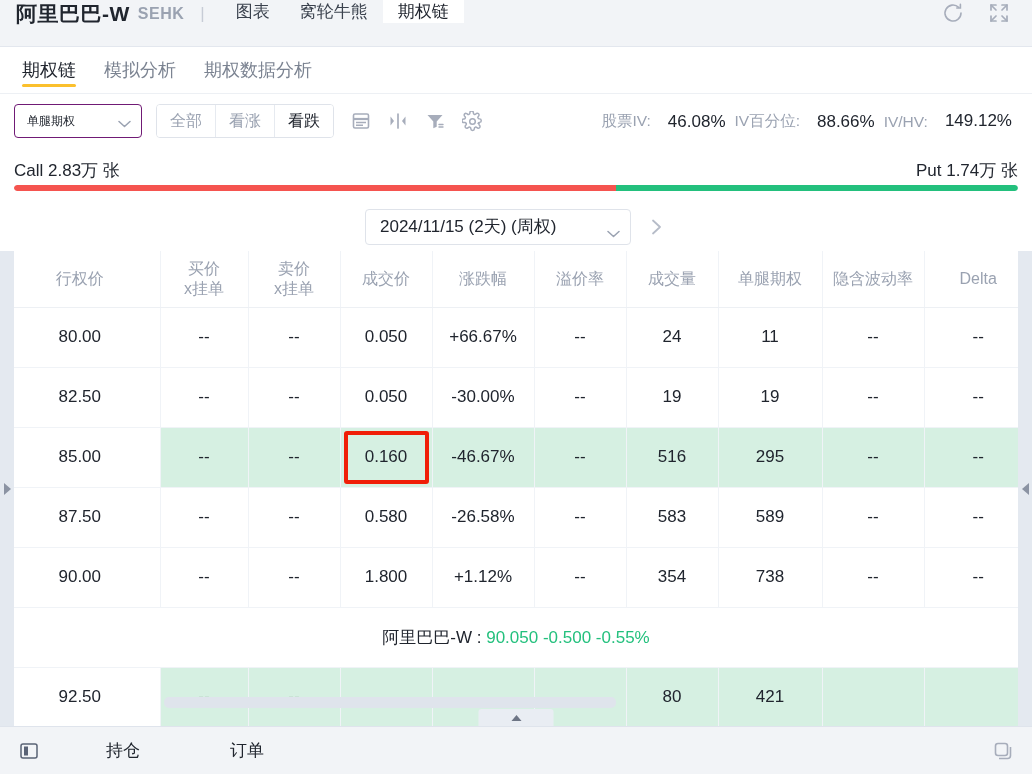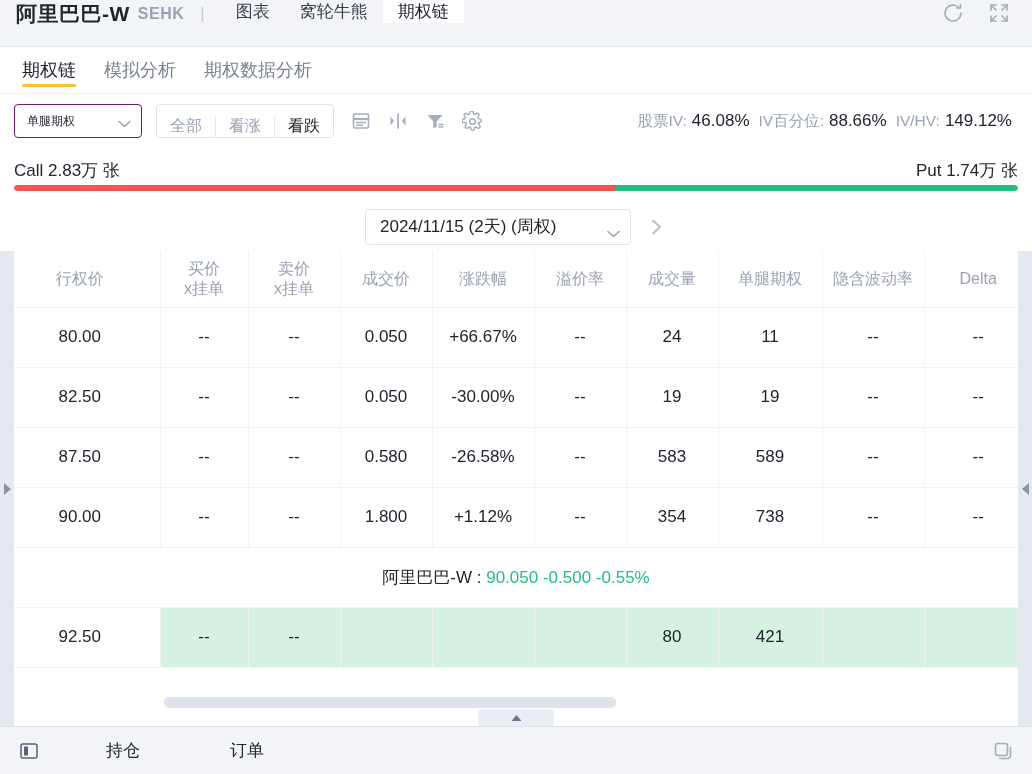--- a/index.html
+++ b/index.html
@@ -54,7 +54,7 @@
     padding: 0 10px 0 12px; gap: 10px; font-size: 12px; color: #20252e; cursor: pointer; background: #fff;
   }
   .chev { width: 13px; height: 8px; color: #9aa2b1; }
-  .seg { display: flex; height: 34px; border: 1px solid #dfe3ea; border-radius: 4px; overflow: hidden; align-items: flex-end; }
+  .seg { display: flex; height: 34px; border: 1px solid #dfe3ea; border-radius: 4px; overflow: hidden; }
   .seg-btn {
     padding: 0 13px; display: flex; align-items: center; font-size: 16px;
     color: #9aa2b1; cursor: pointer; background: #fff; border-right: 1px solid #e6eaf0;

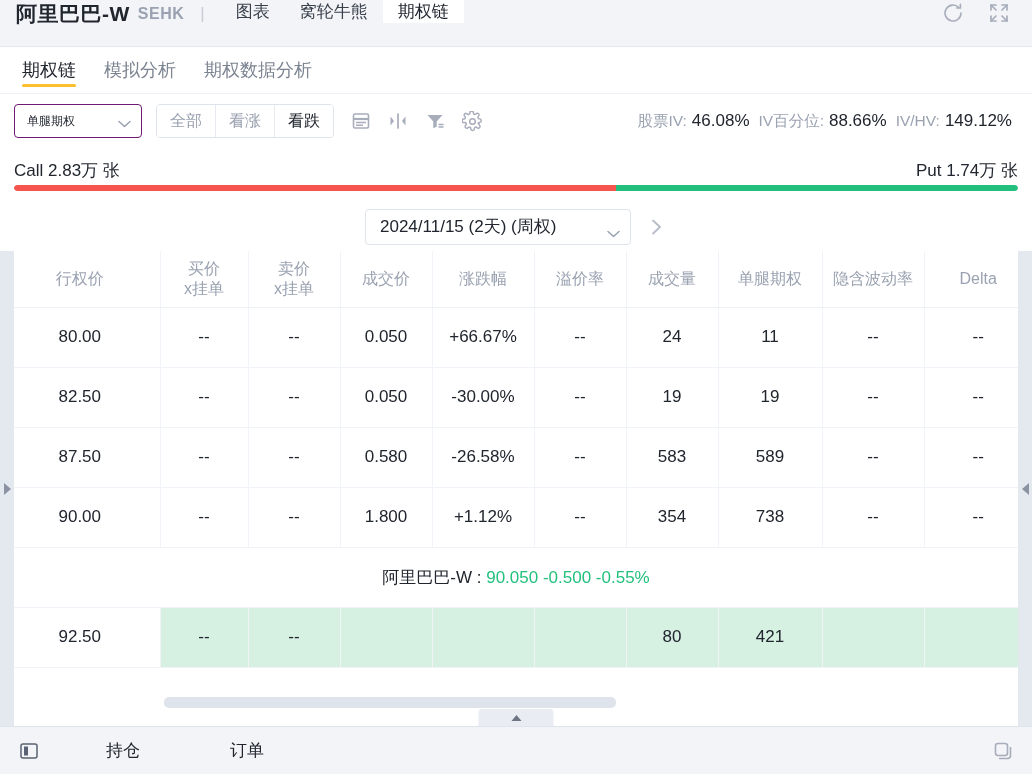--- a/index.html
+++ b/index.html
@@ -65,7 +65,7 @@
   .tbi { width: 22px; height: 22px; color: #a7adbb; cursor: pointer; display: flex; align-items: center; justify-content: center; }
   .tb-spacer { flex: 1; }
   .stats { display: flex; align-items: center; gap: 9px; padding-right: 6px; }
-  .stat { display: flex; align-items: center; gap: 5px; }
+  .stat { display: flex; align-items: flex-end; gap: 17px; }
   .stat-lbl { font-size: 15.5px; color: #9aa2b1; white-space: nowrap; }
   .stat-val { font-size: 17px; color: #20252e; white-space: nowrap; }
 

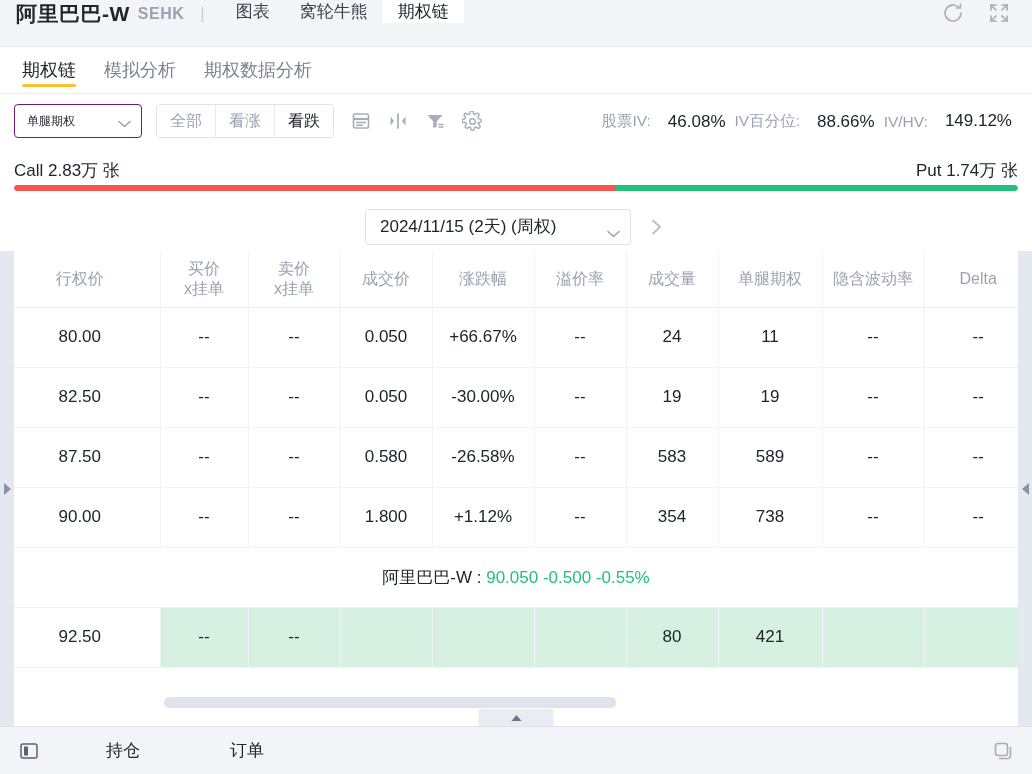--- a/index.html
+++ b/index.html
@@ -331,6 +331,18 @@
             <td class="dim">--</td>
             <td class="dim">--</td>
           </tr>
+          <tr class="itm">
+            <td class="dim">85.00</td>
+            <td class="dim tinted">--</td>
+            <td class="dim tinted">--</td>
+            <td class="dim tinted selected">0.160</td>
+            <td class="down tinted">-46.67%</td>
+            <td class="dim tinted">--</td>
+            <td class="dim tinted">516</td>
+            <td class="dim tinted">295</td>
+            <td class="dim tinted">--</td>
+            <td class="dim tinted">--</td>
+          </tr>
           <tr>
             <td class="dim">87.50</td>
             <td class="dim">--</td>

